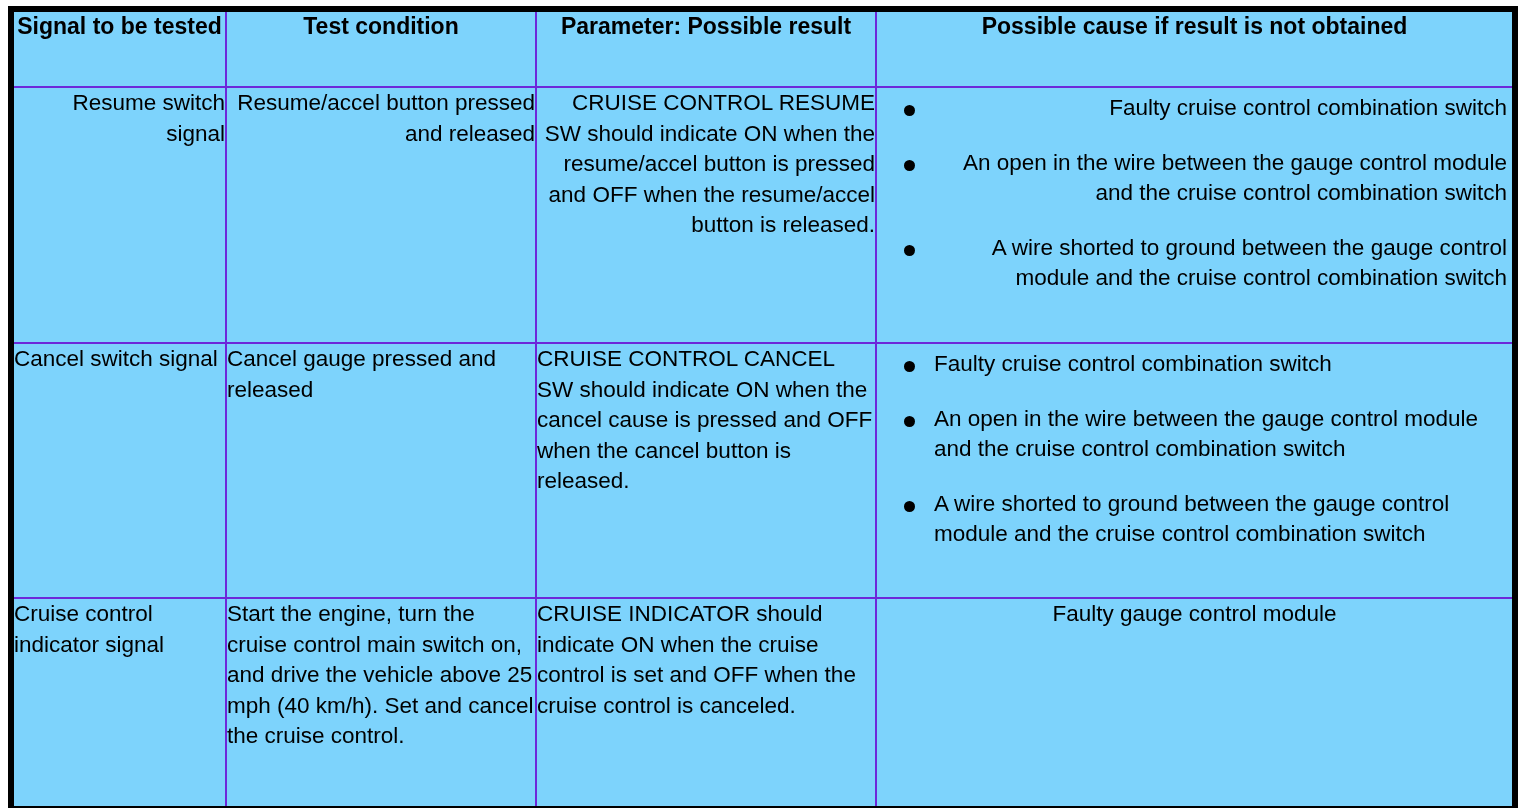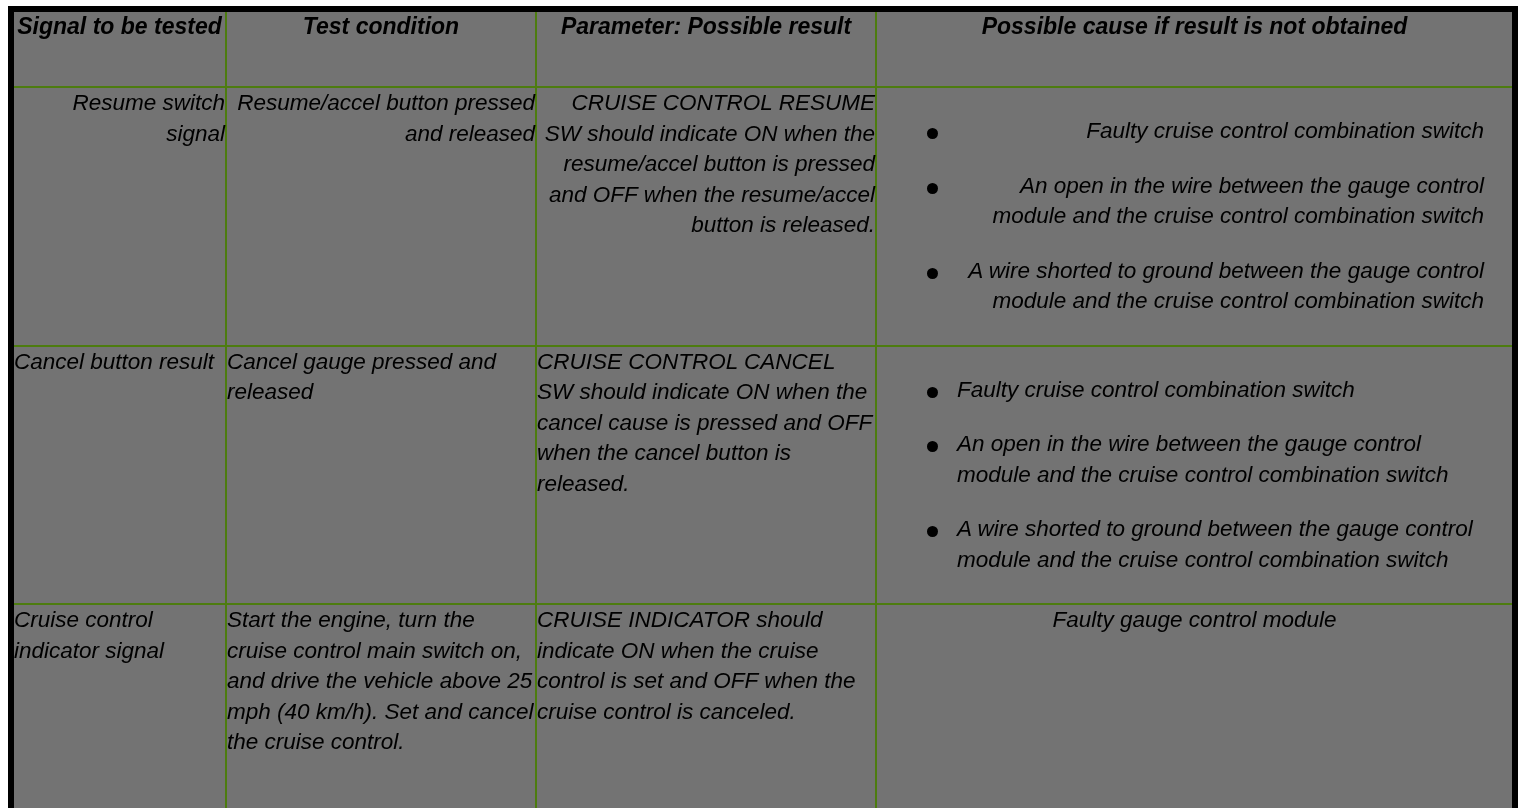--- a/index.html
+++ b/index.html
@@ -34,11 +34,10 @@
 
   table.diag-table td,
   table.diag-table th {
-    border: 2px solid #4d7c0f;
+    border: 2px solid #6d28d9;
     vertical-align: top;
     padding: 0;
-    background: #737373;
-    font-style: italic;
+    background: #7dd3fc;
   }
 
   

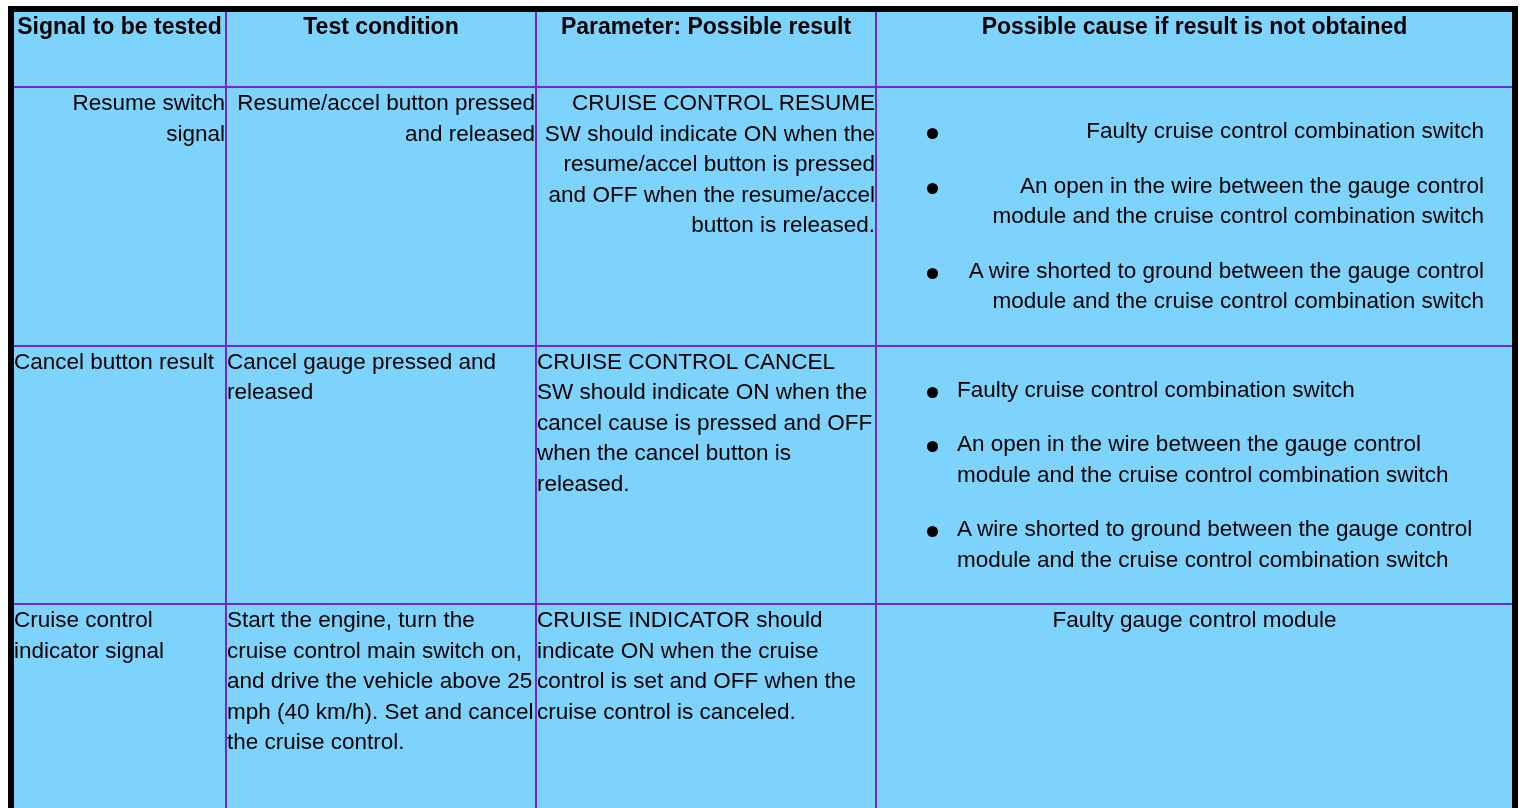--- a/index.html
+++ b/index.html
@@ -71,8 +71,8 @@
 
   .bullet-list {
     list-style: none;
-    margin: 16px;
-    padding: 12px;
+    margin: 0;
+    padding: 5px;
   }
   .bullet-list li {
     position: relative;

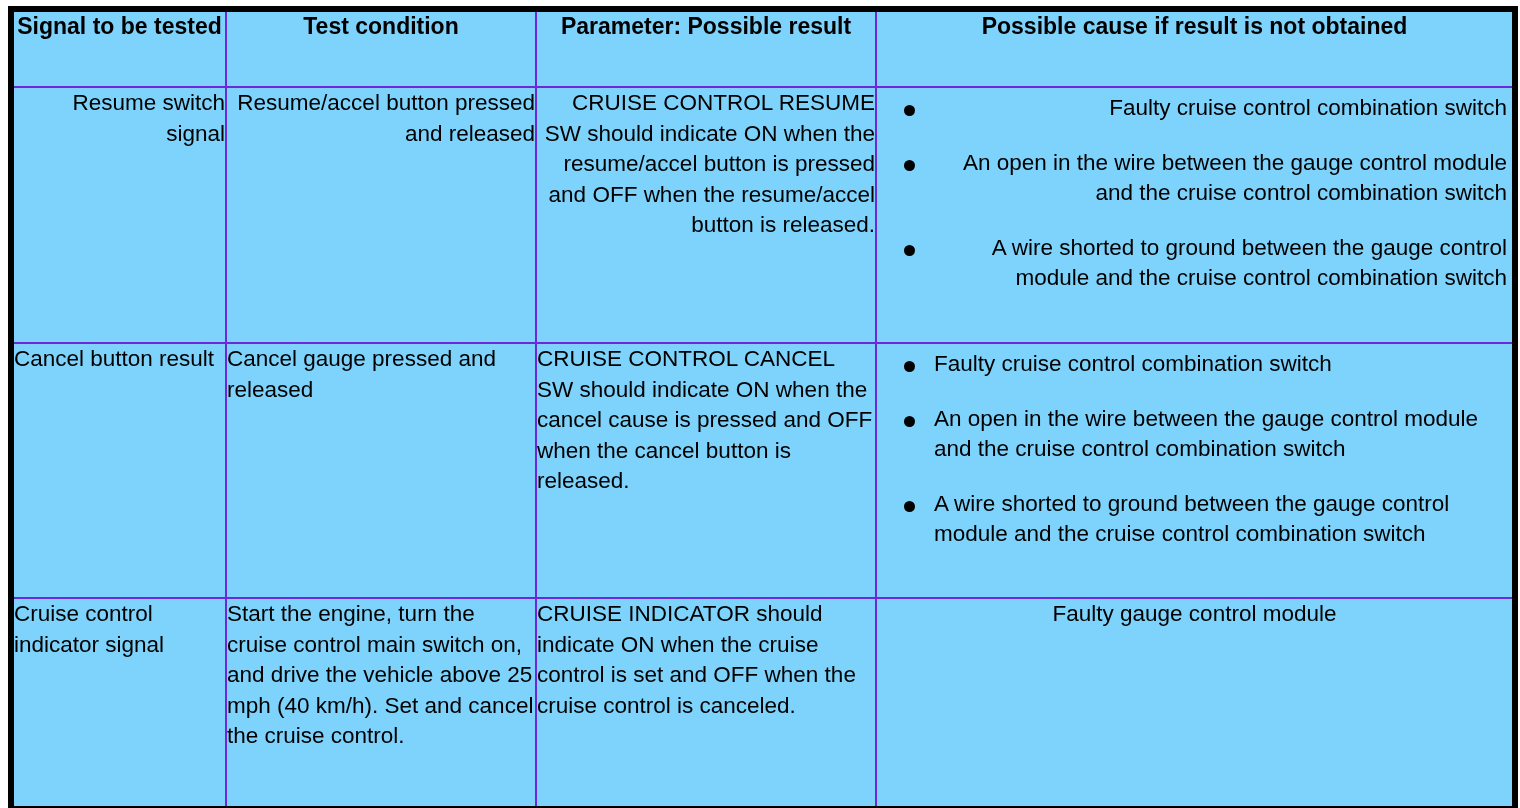--- a/index.html
+++ b/index.html
@@ -159,7 +159,7 @@
       </tr>
 
       <tr class="row-2">
-        <td class="cell-text">Cancel button result</td>
+        <td class="cell-text">Cancel switch signal</td>
         <td class="cell-text">Cancel gauge pressed and released</td>
         <td class="cell-text">CRUISE CONTROL CANCEL SW should indicate ON when the cancel cause is pressed and OFF when the cancel button is released.</td>
         <td>

